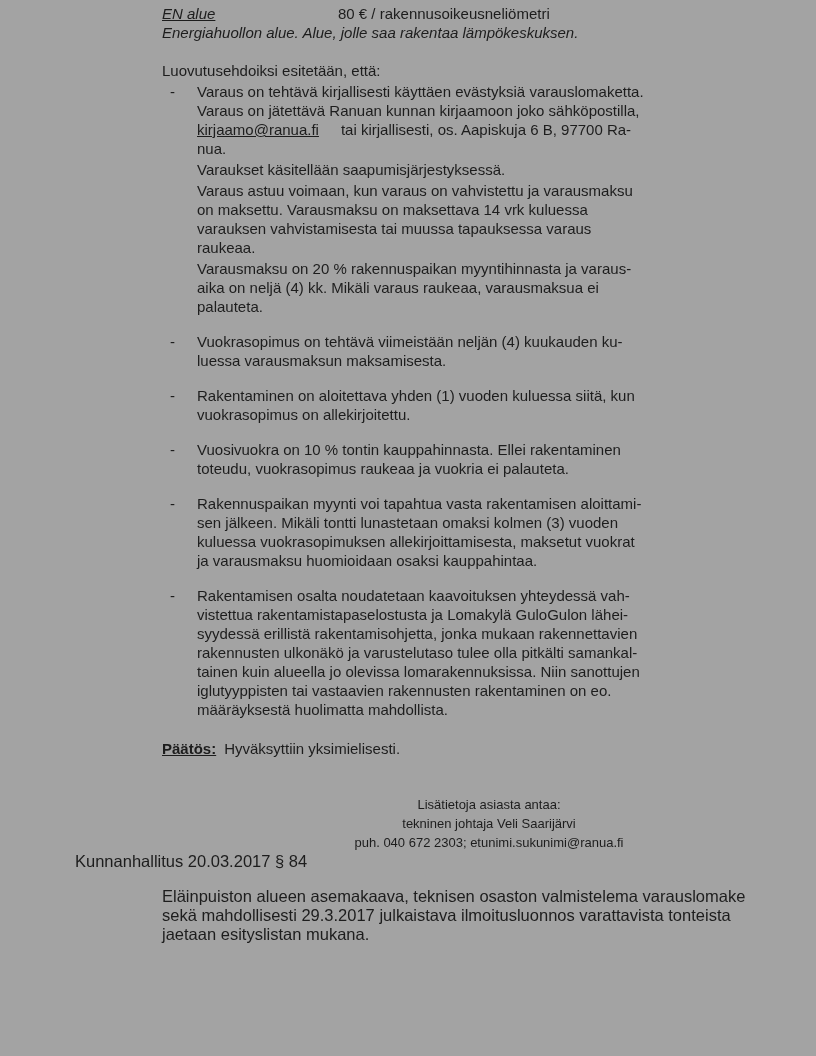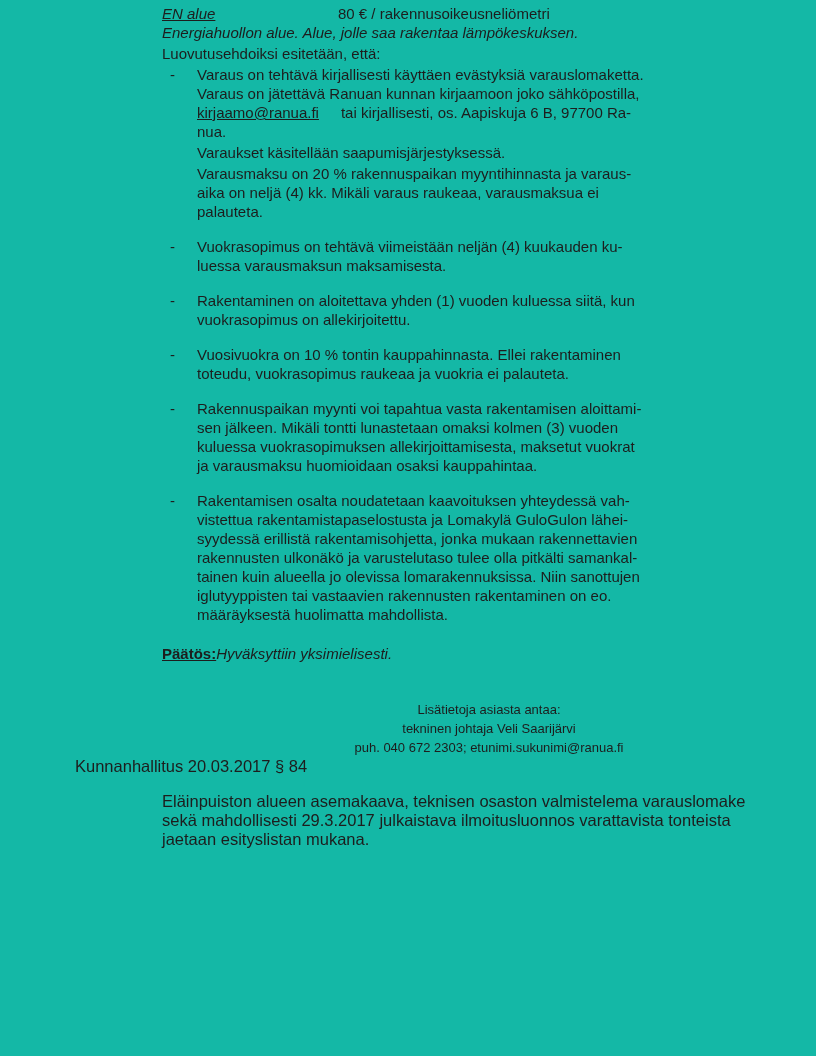--- a/index.html
+++ b/index.html
@@ -7,7 +7,7 @@
     position: relative;
     width: 816px;
     height: 1056px;
-    background: #14b8a6;
+    background: #a3a3a3;
     color: #1d1d1d;
     font-family: "Liberation Sans", sans-serif;
     font-size: 15px;

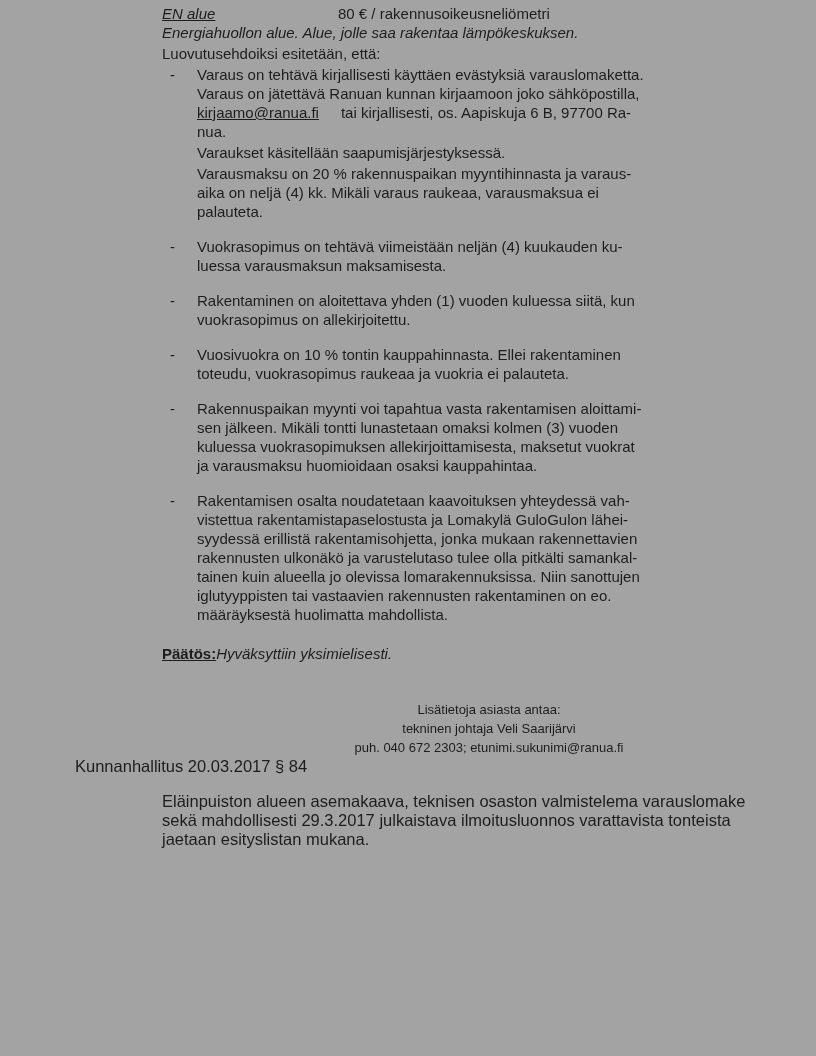--- a/index.html
+++ b/index.html
@@ -21,7 +21,7 @@
   .u  { text-decoration: underline; }
   .b  { font-weight: bold; }
   .zone-label { display: inline-block; width: 176px; }
-  .intro { margin-top: 2px; }
+  .intro { margin-top: 19px; }
   .bullet { position: relative; padding-left: 35px; margin-top: 16px; }
   .bullet.first { margin-top: 2px; }
   .bullet > .dash { position: absolute; left: 8px; top: 0; }

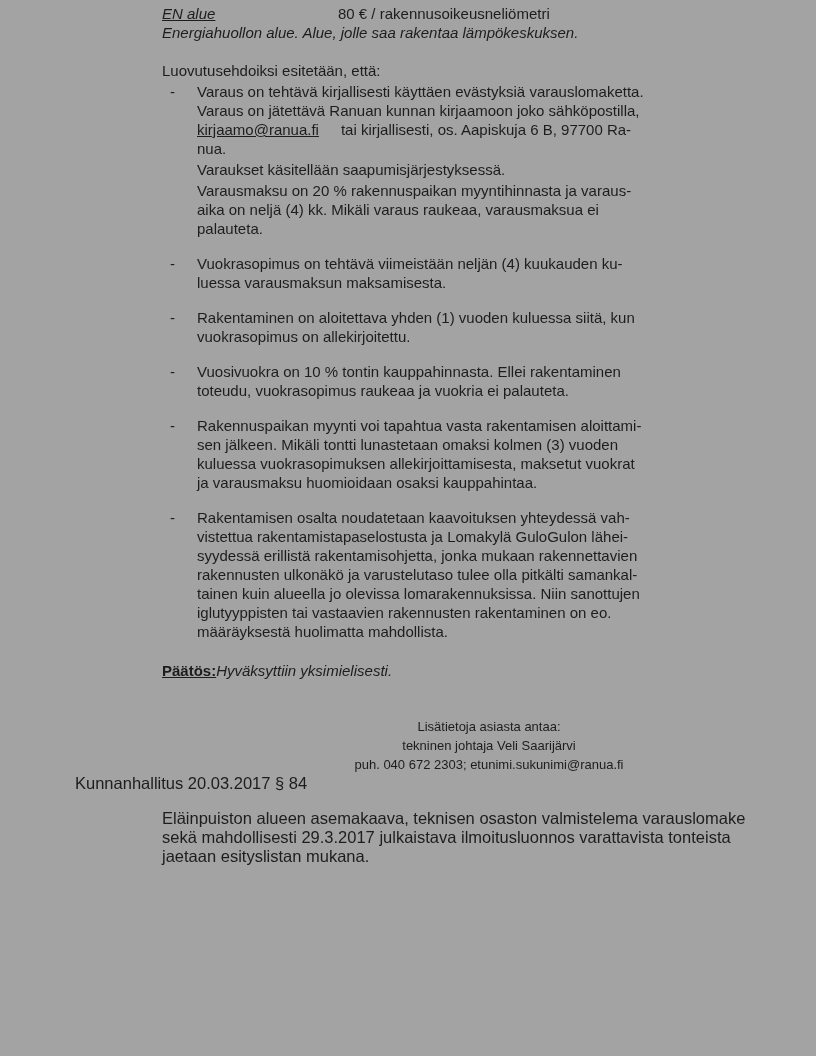--- a/index.html
+++ b/index.html
@@ -54,6 +54,10 @@
       <div class="line">nua.</div>
     </div>
     <div class="sub lines">Varaukset käsitellään saapumisjärjestyksessä.</div>
+    <div class="sub lines">Varaus astuu voimaan, kun varaus on vahvistettu ja varausmaksu
+on maksettu. Varausmaksu on maksettava 14 vrk kuluessa
+varauksen vahvistamisesta tai muussa tapauksessa varaus
+raukeaa.</div>
     <div class="sub lines">Varausmaksu on 20 % rakennuspaikan myyntihinnasta ja varaus-
 aika on neljä (4) kk. Mikäli varaus raukeaa, varausmaksua ei
 palauteta.</div>

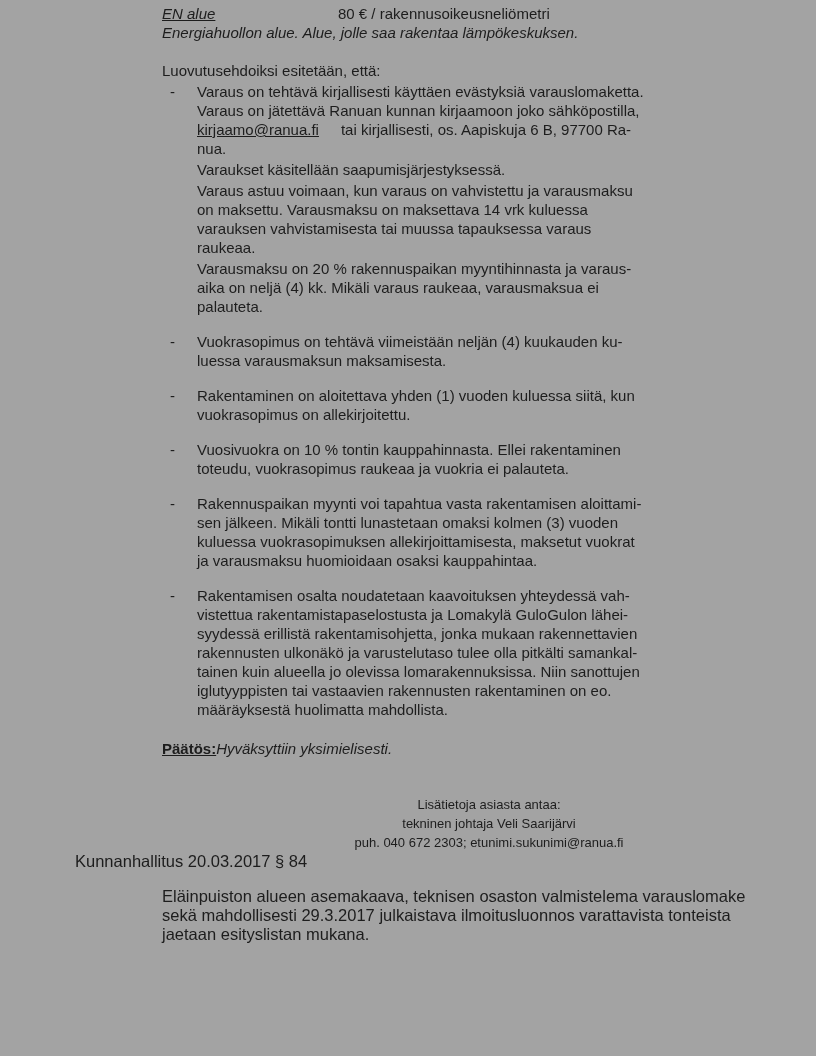--- a/index.html
+++ b/index.html
@@ -30,7 +30,7 @@
   .proposal { margin-top: 16px; }
   .label-gap { margin-left: 5px; }
   .decision { margin-top: 20px; }
-  .decision-gap { margin-left: 0; font-style: italic; }
+  .decision-gap { margin-left: 8px; }
   .contact { margin-top: 37px; font-size: 13px; line-height: 19px; text-align: center; }
   .footer-ref { margin-left: -87px; font-size: 16.5px; line-height: 19px; }
   .closing { margin-top: 16px; font-size: 16.5px; line-height: 19px; }

